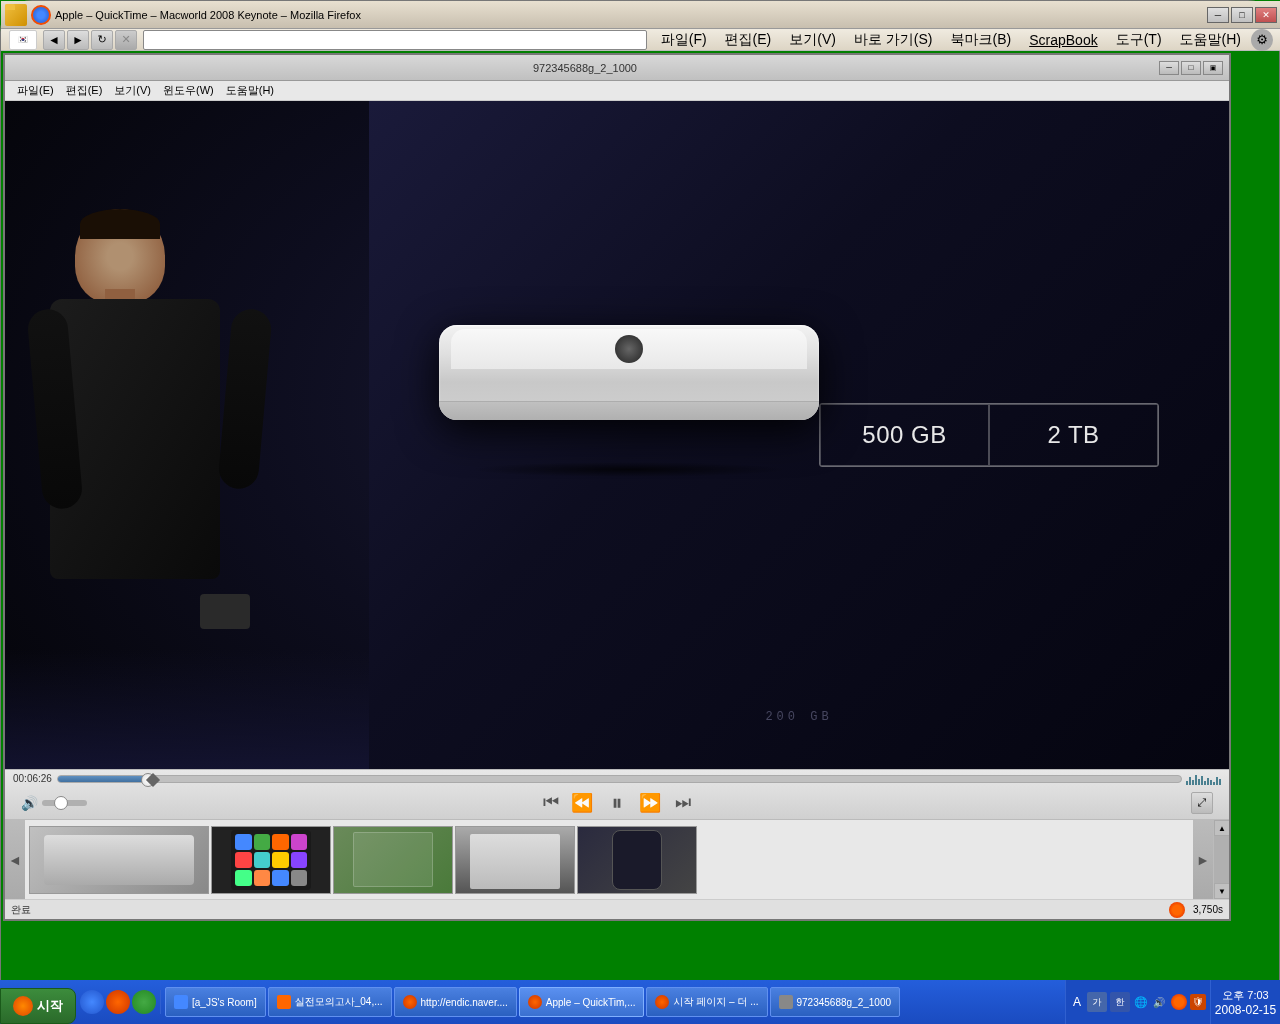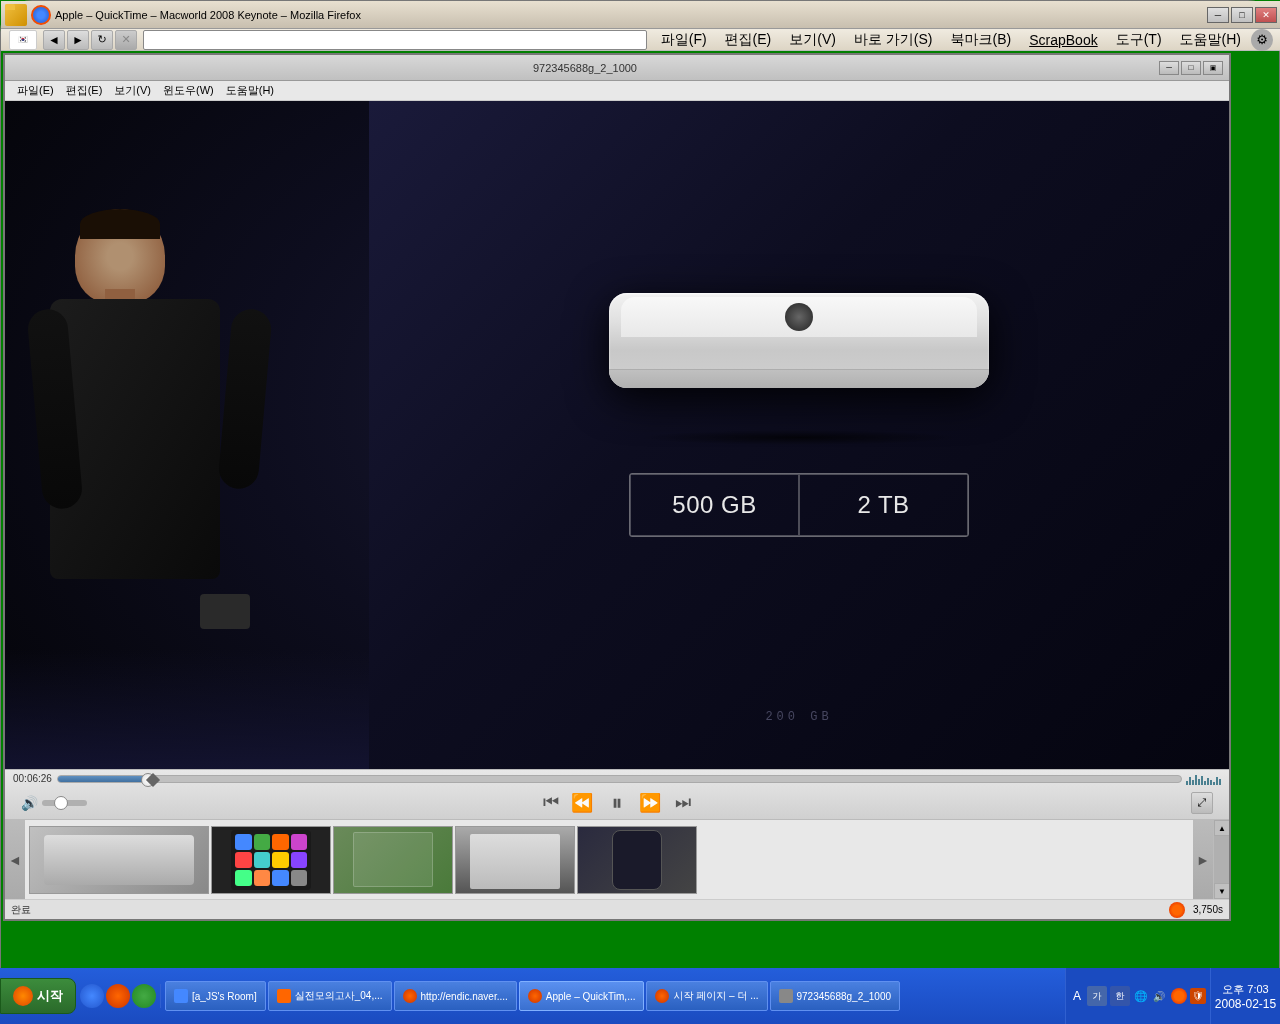--- a/index.html
+++ b/index.html
@@ -494,7 +494,7 @@
             <div style="position:absolute;bottom:80px;left:165px;width:50px;height:35px;background:#2a2a2a;border-radius:4px;"></div>
           </div>
 
-          <div class="slide-area" style="position:absolute;right:0;top:0;width:860px;height:100%;display:flex;flex-direction:column;align-items:center;justify-content:center;">
+          <div class="slide-area" style="position:absolute;right:0;top:0;width:860px;height:100%;display:flex;flex-direction:row;align-items:center;justify-content:center;">
 
             <div class="mac-mini">
 

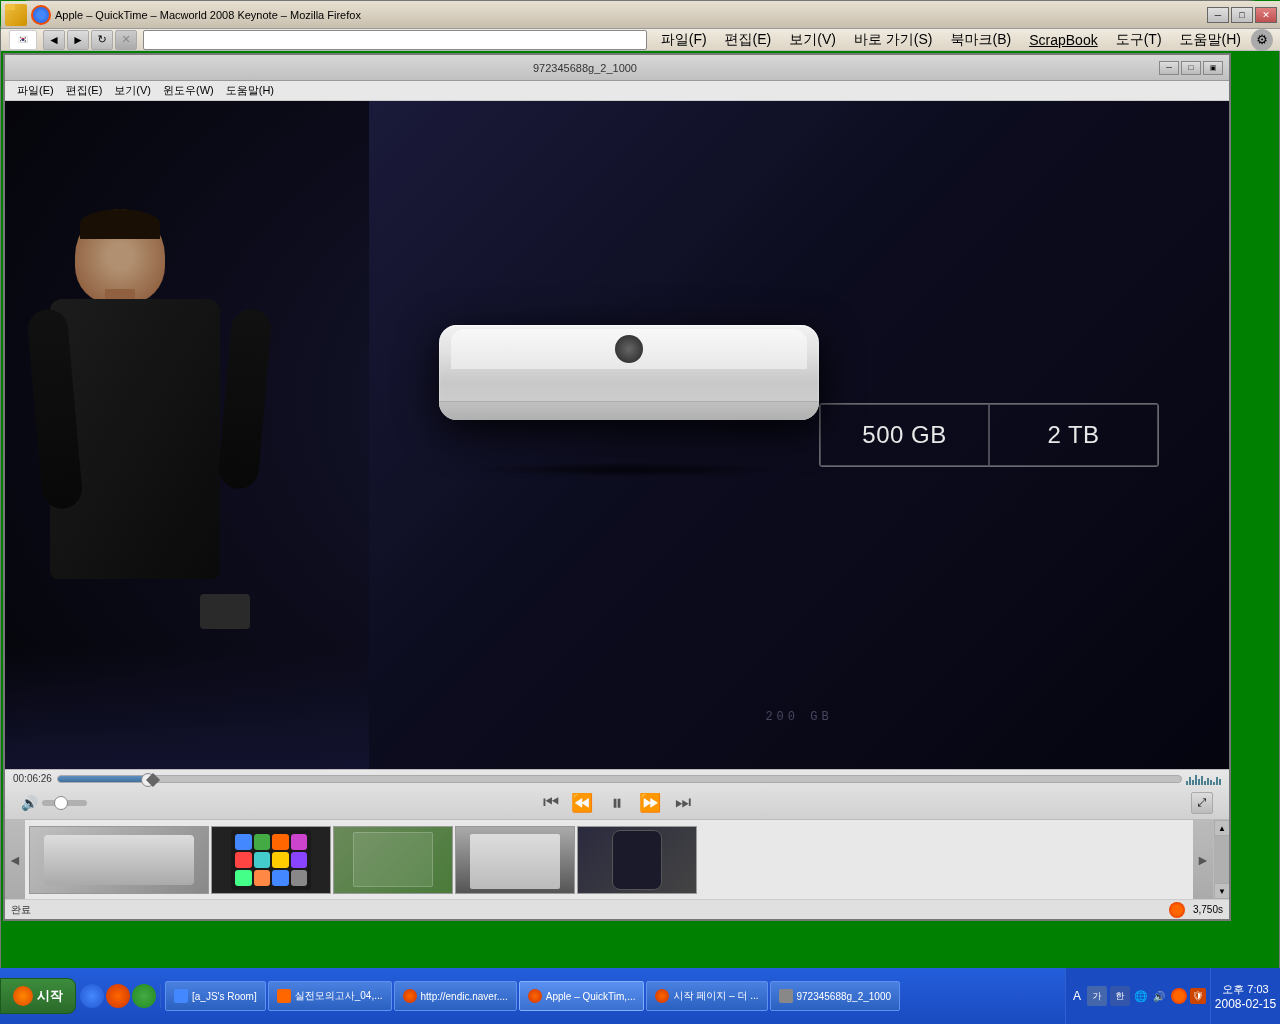--- a/index.html
+++ b/index.html
@@ -283,10 +283,10 @@
       position: fixed;
       bottom: 0;
       left: 0; right: 0;
-      height: 56px;
+      height: 44px;
       background: linear-gradient(to bottom, #245edb, #1a4bc0);
       display: flex;
-      align-items: center;
+      align-items: flex-end;
       z-index: 1000;
     }
     .start-btn {

